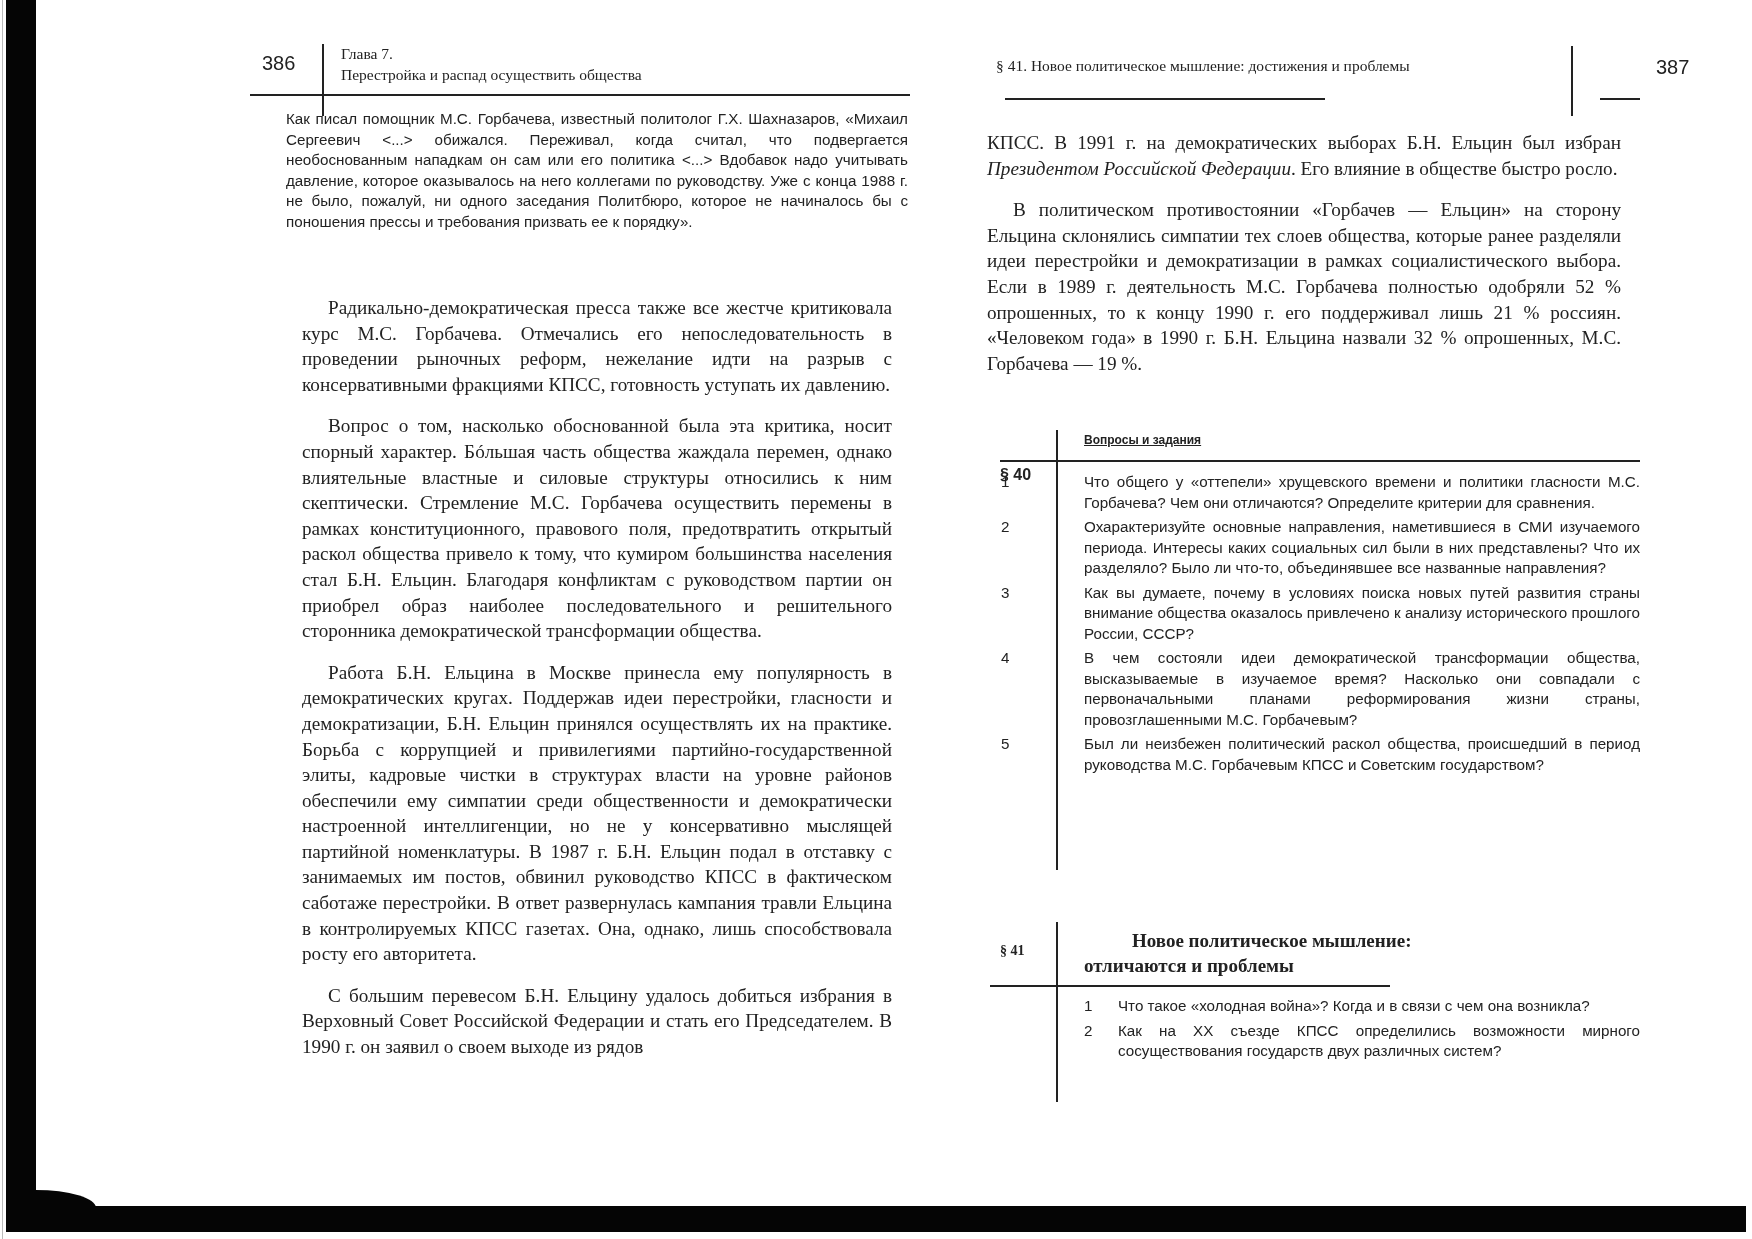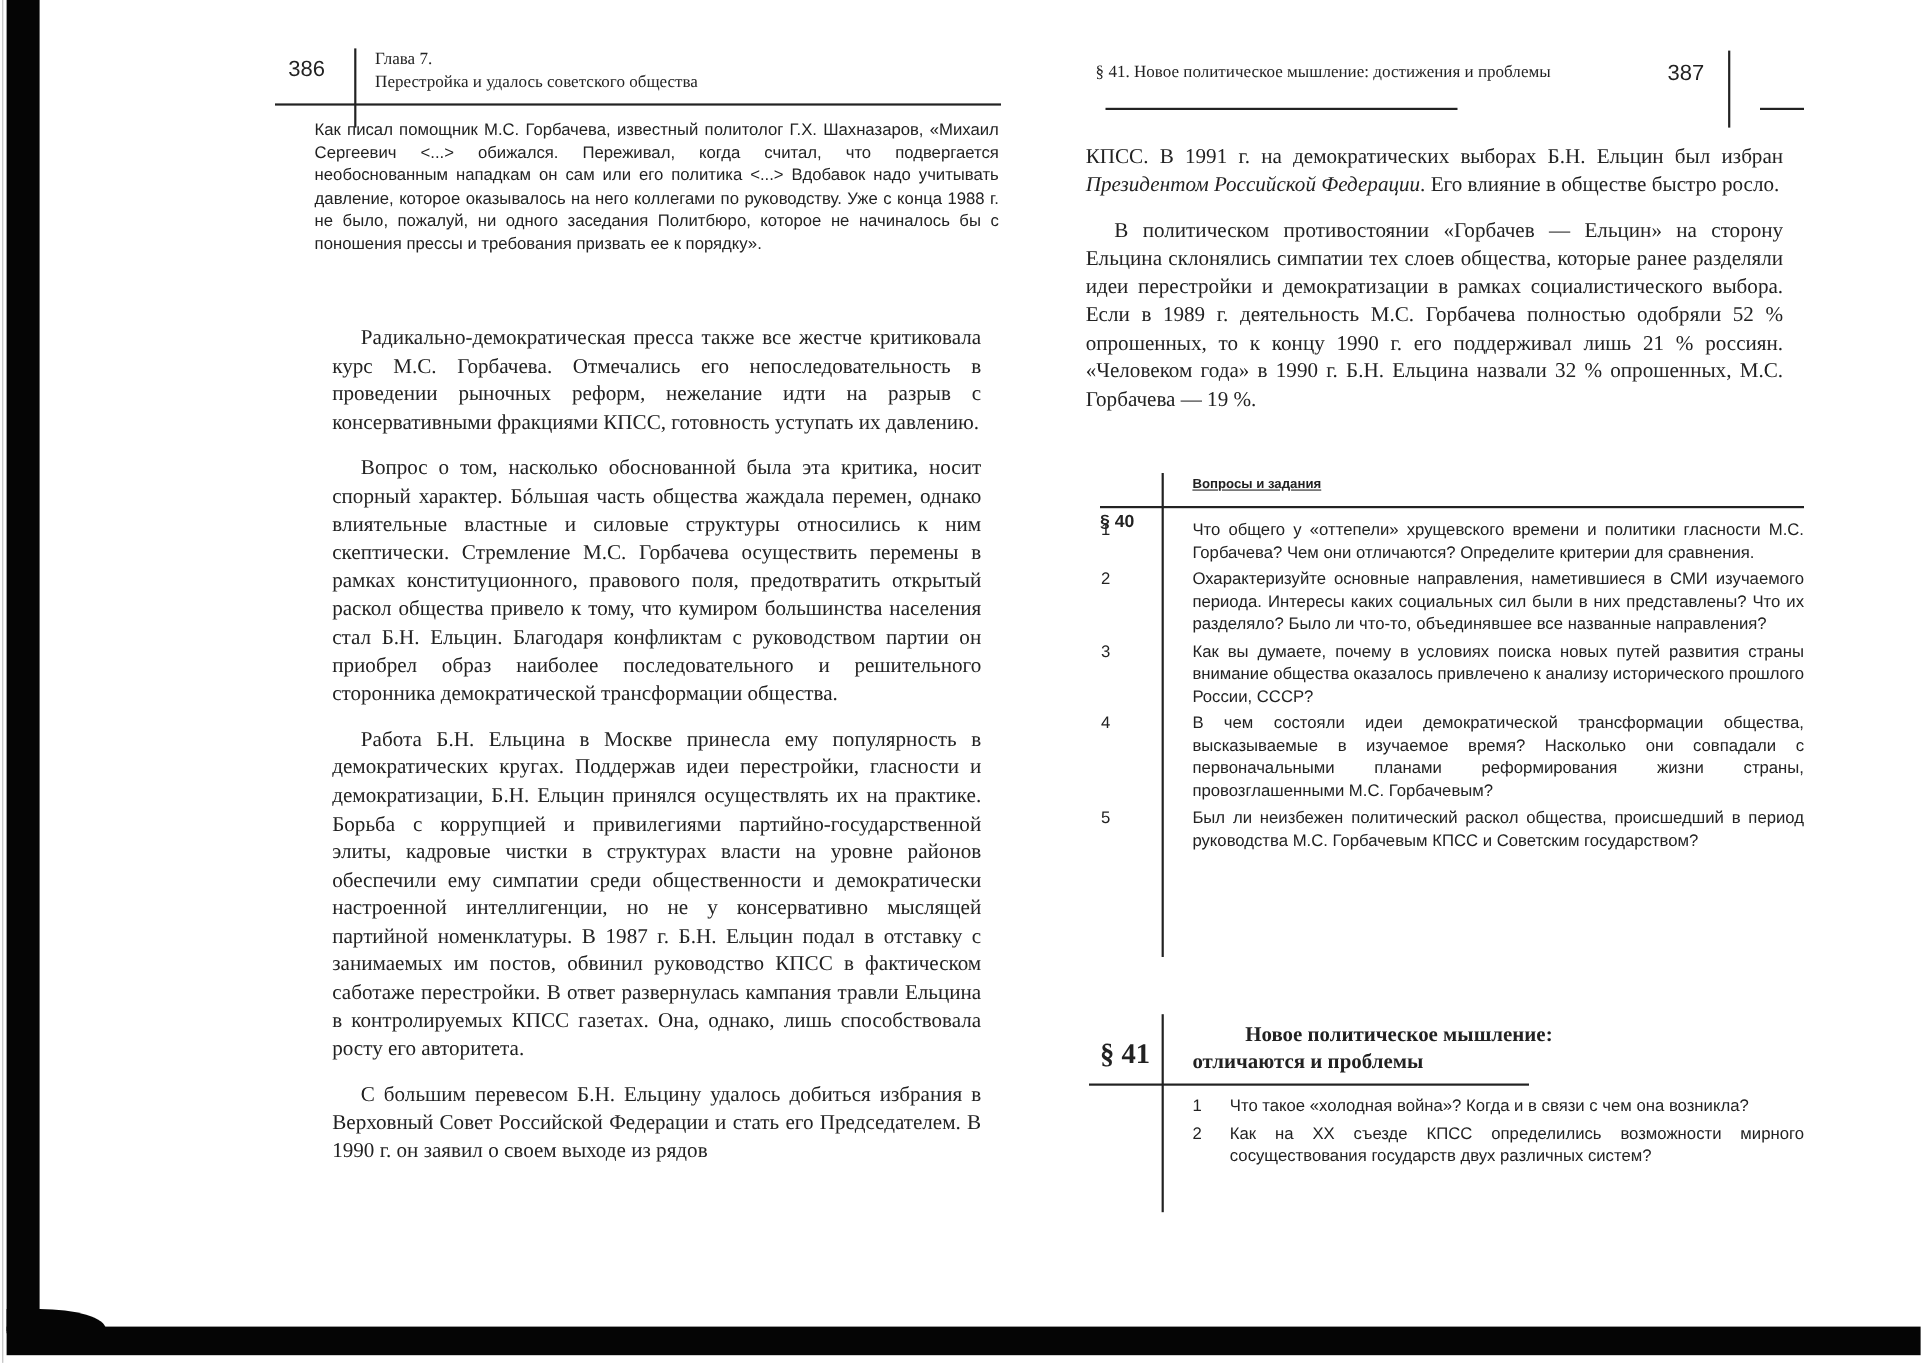--- a/index.html
+++ b/index.html
@@ -49,7 +49,7 @@
   <div class="page-num" style="left:262px; top:52px;">386</div>
   <div class="vrule" style="left:322px; top:44px; height:72px;"></div>
   <div class="rh" style="left:341px; top:44px;">Глава 7.</div>
-  <div class="rh" style="left:341px; top:65px;">Перестройка и удалось советского общества</div>
+  <div class="rh" style="left:341px; top:65px;">Перестройка и распад осуществить общества</div>
   <div class="hrule" style="left:250px; top:94px; width:660px;"></div>
 
   <div class="quote">Как писал помощник М.С. Горбачева, известный политолог Г.Х. Шахназаров, «Михаил Сергеевич &lt;...&gt; обижался. Переживал, когда считал, что подвергается необоснованным нападкам он сам или его политика &lt;...&gt; Вдобавок надо учитывать давление, которое оказывалось на него коллегами по руководству. Уже с конца 1988 г. не было, пожалуй, ни одного заседания Политбюро, которое не начиналось бы с поношения прессы и требования призвать ее к порядку».</div>

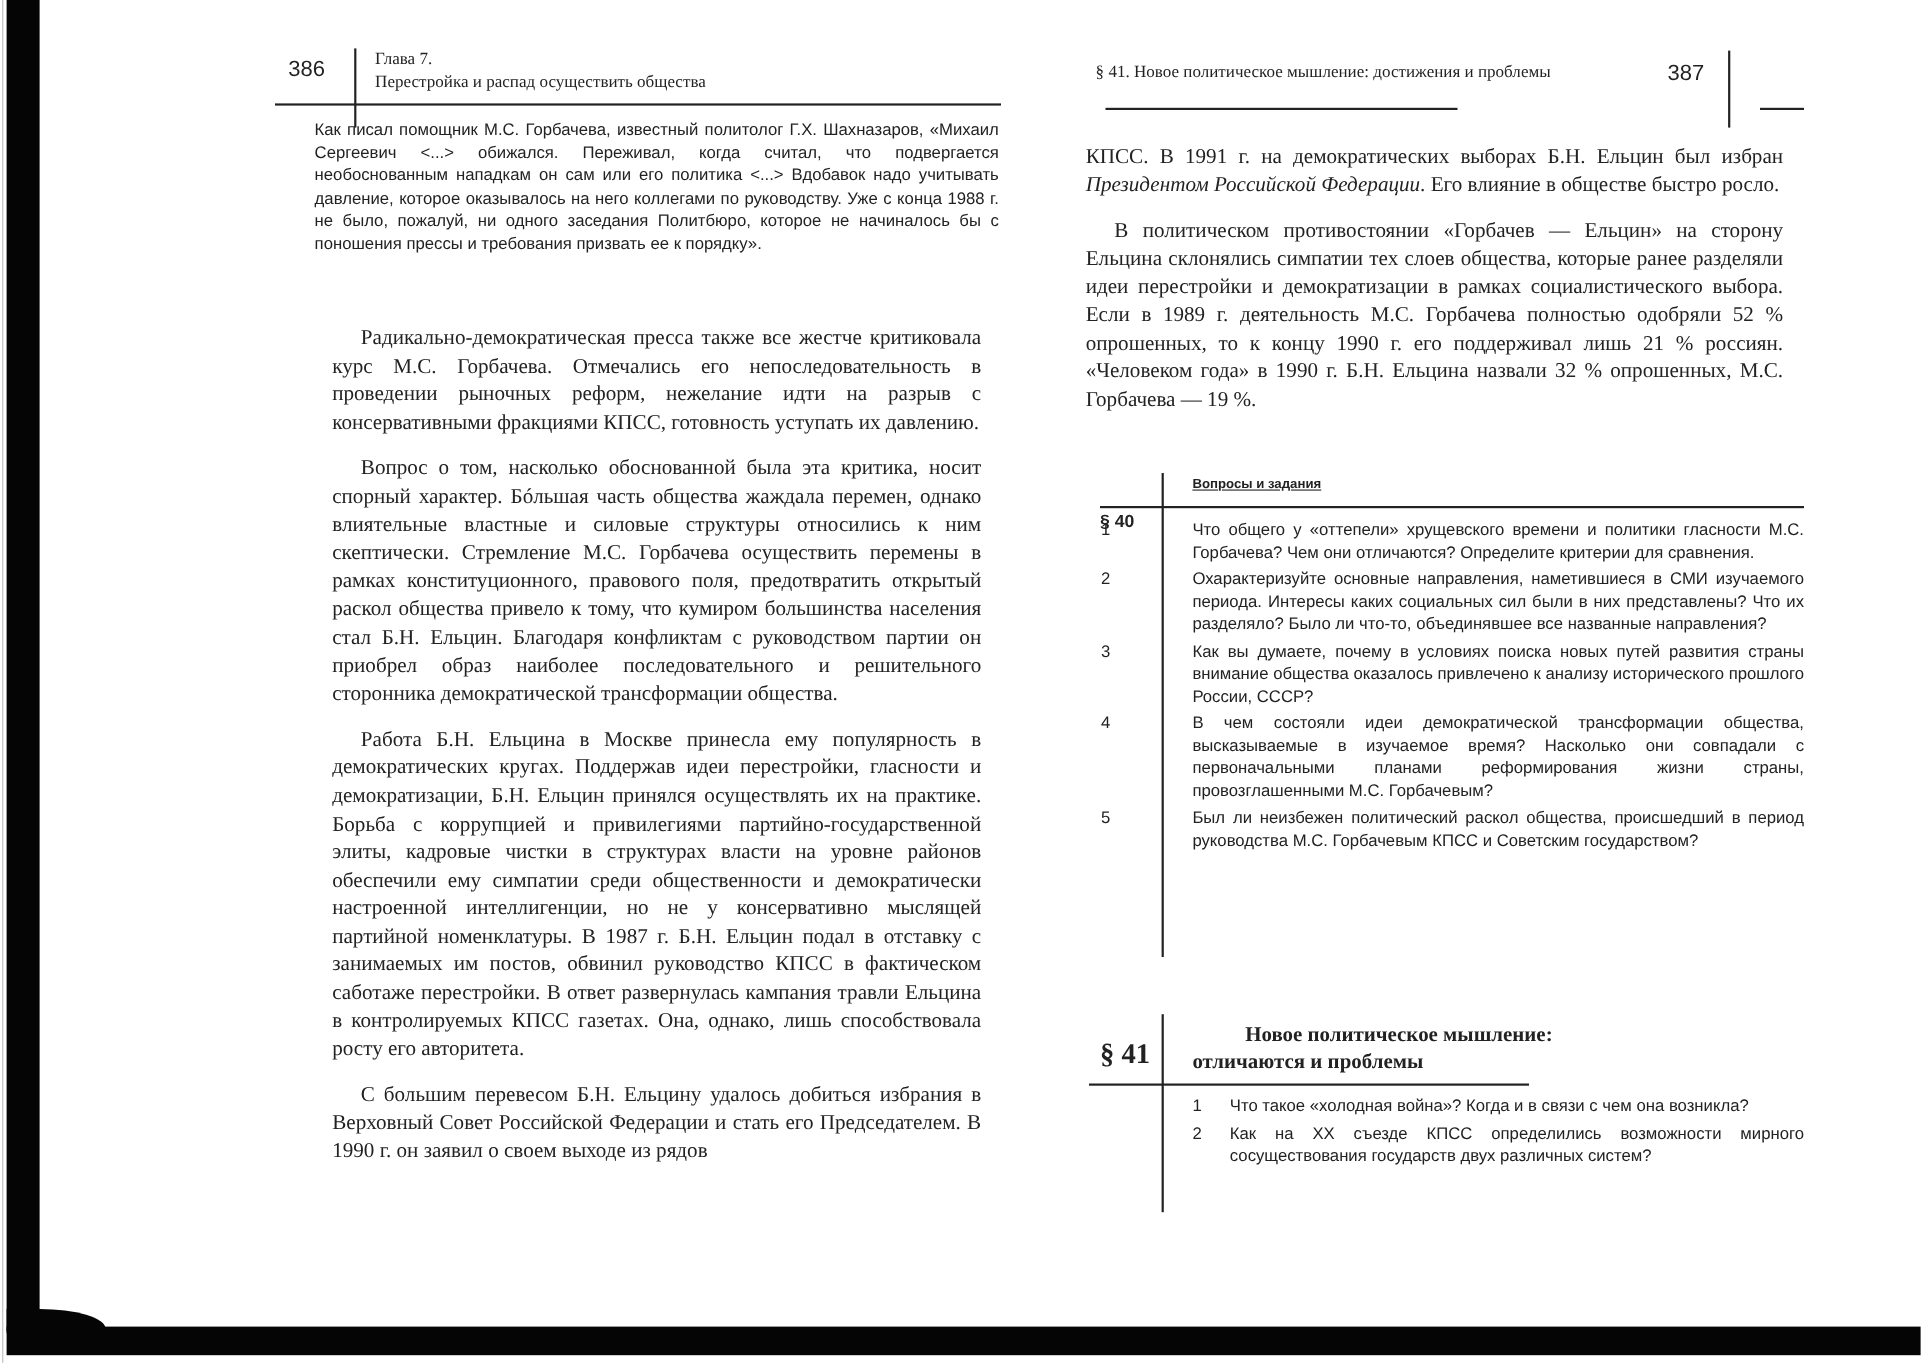--- a/index.html
+++ b/index.html
@@ -65,7 +65,7 @@
 <section>
   <div class="rh" style="left:996px; top:56px;">§ 41. Новое политическое мышление: достижения и проблемы</div>
   <div class="vrule" style="left:1571px; top:46px; height:70px;"></div>
-  <div class="page-num" style="left:1516px; top:56px;">387</div>
+  <div class="page-num" style="left:1656px; top:56px;">387</div>
   <div class="hrule" style="left:1005px; top:98px; width:320px;"></div>
   <div class="hrule" style="left:1600px; top:98px; width:40px;"></div>
 

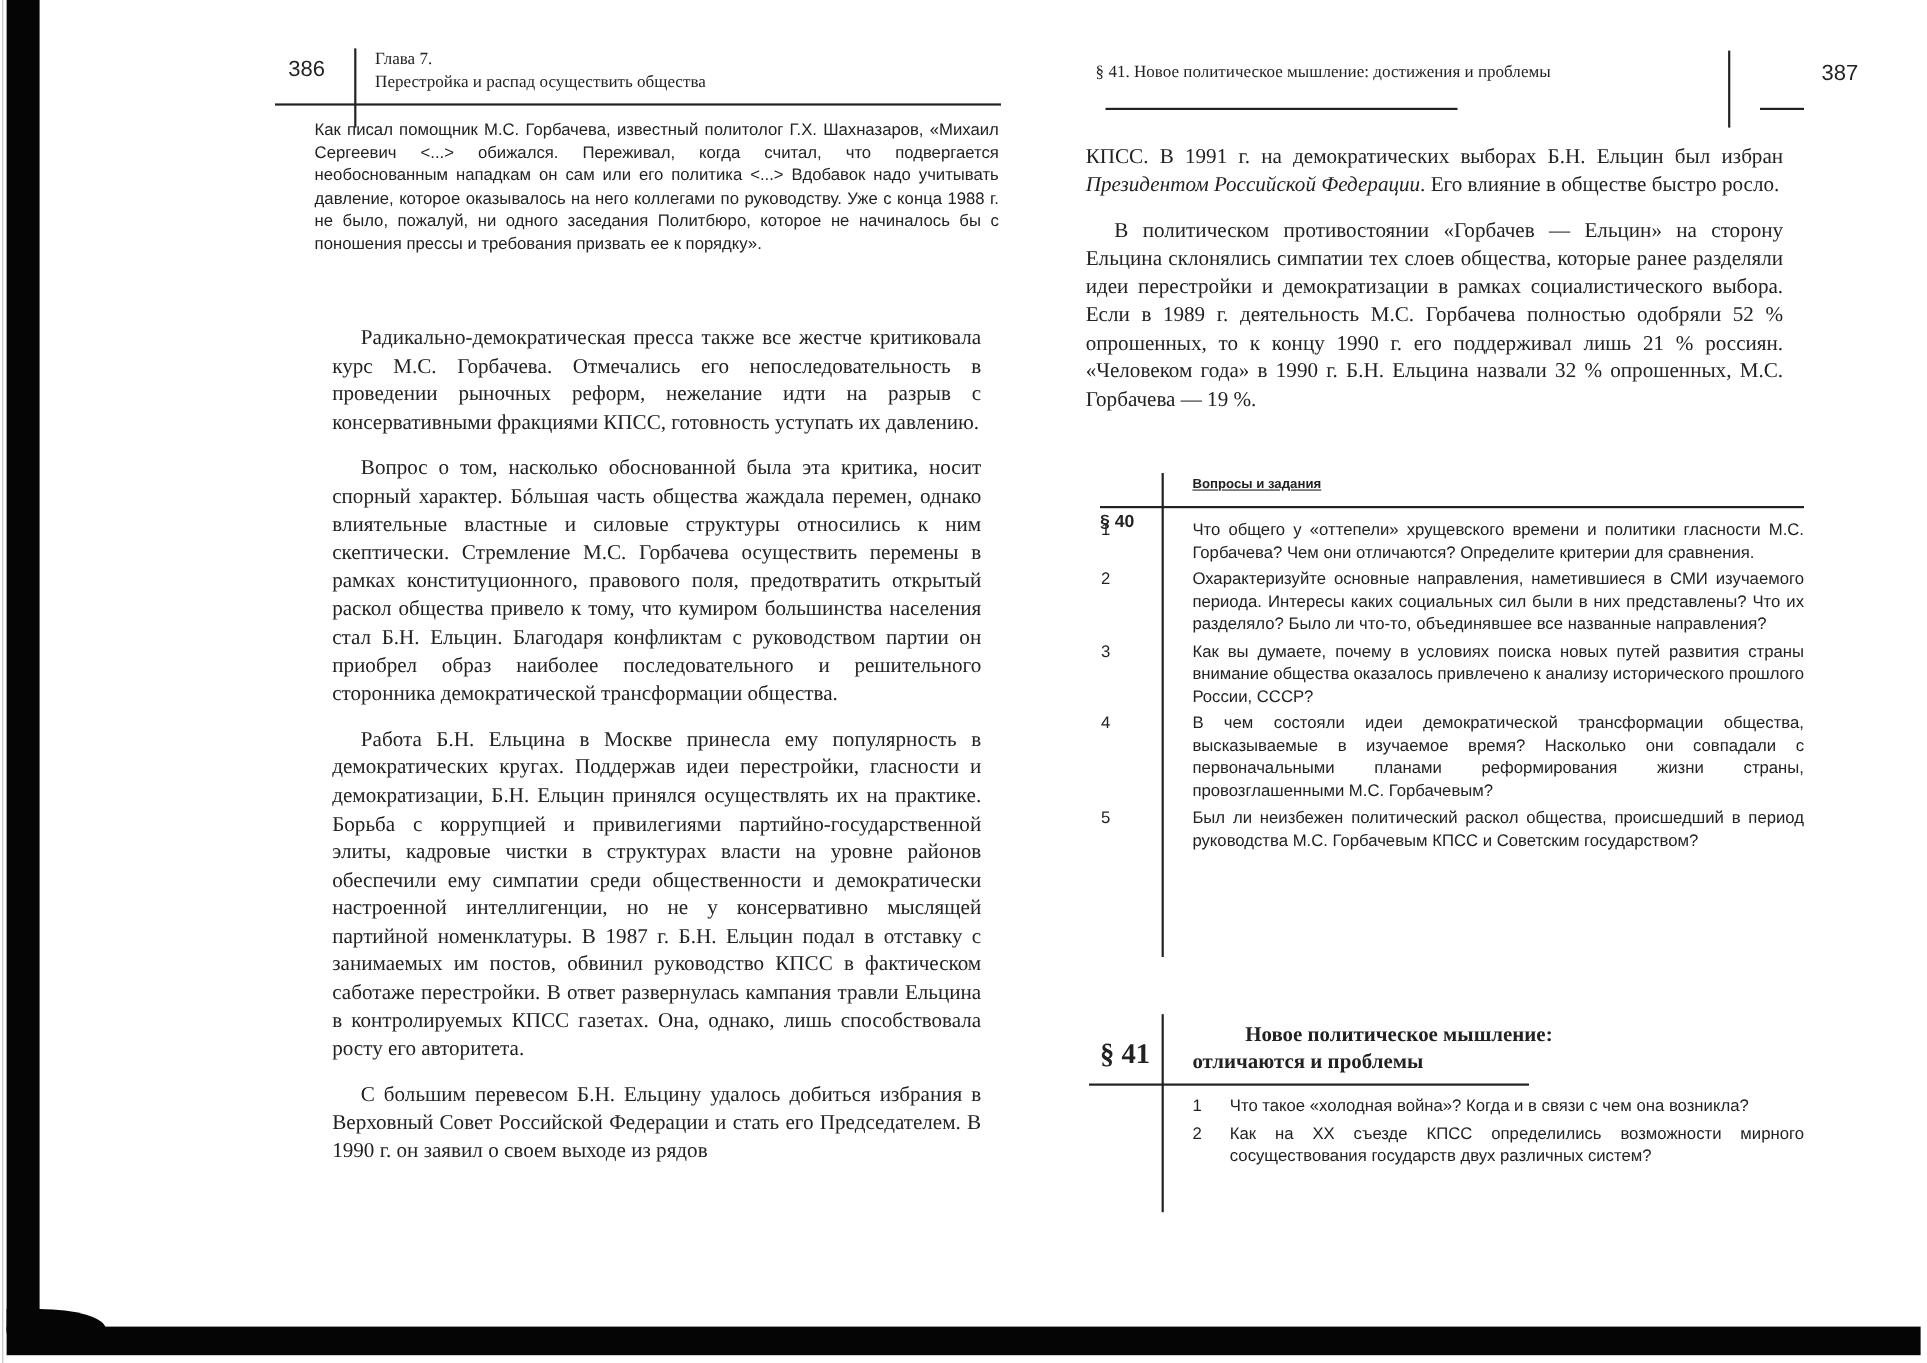--- a/index.html
+++ b/index.html
@@ -27,7 +27,7 @@
 
   .sec-label { position:absolute; font-family:"Liberation Sans", sans-serif; font-weight:bold; font-size:16px; color:#222; }
   .sec-title { position:absolute; font-family:"Liberation Sans", sans-serif; font-weight:bold; font-size:12px; color:#222;text-decoration:underline; }
-  .sec41-label { position:absolute; font-family:"Liberation Serif", serif; font-weight:bold; font-size:26px; color:#222; }
+  .sec41-label { position:absolute; font-family:"Liberation Serif", serif; font-weight:bold; font-size:14px; color:#222; }
   .sec41-title { position:absolute; font-family:"Liberation Serif", serif; font-weight:bold; font-size:19px; line-height:25px; color:#222; }
 
   .q-list { position:absolute; font-family:"Liberation Sans", sans-serif; font-size:15.2px; line-height:20.5px; color:#222; }

